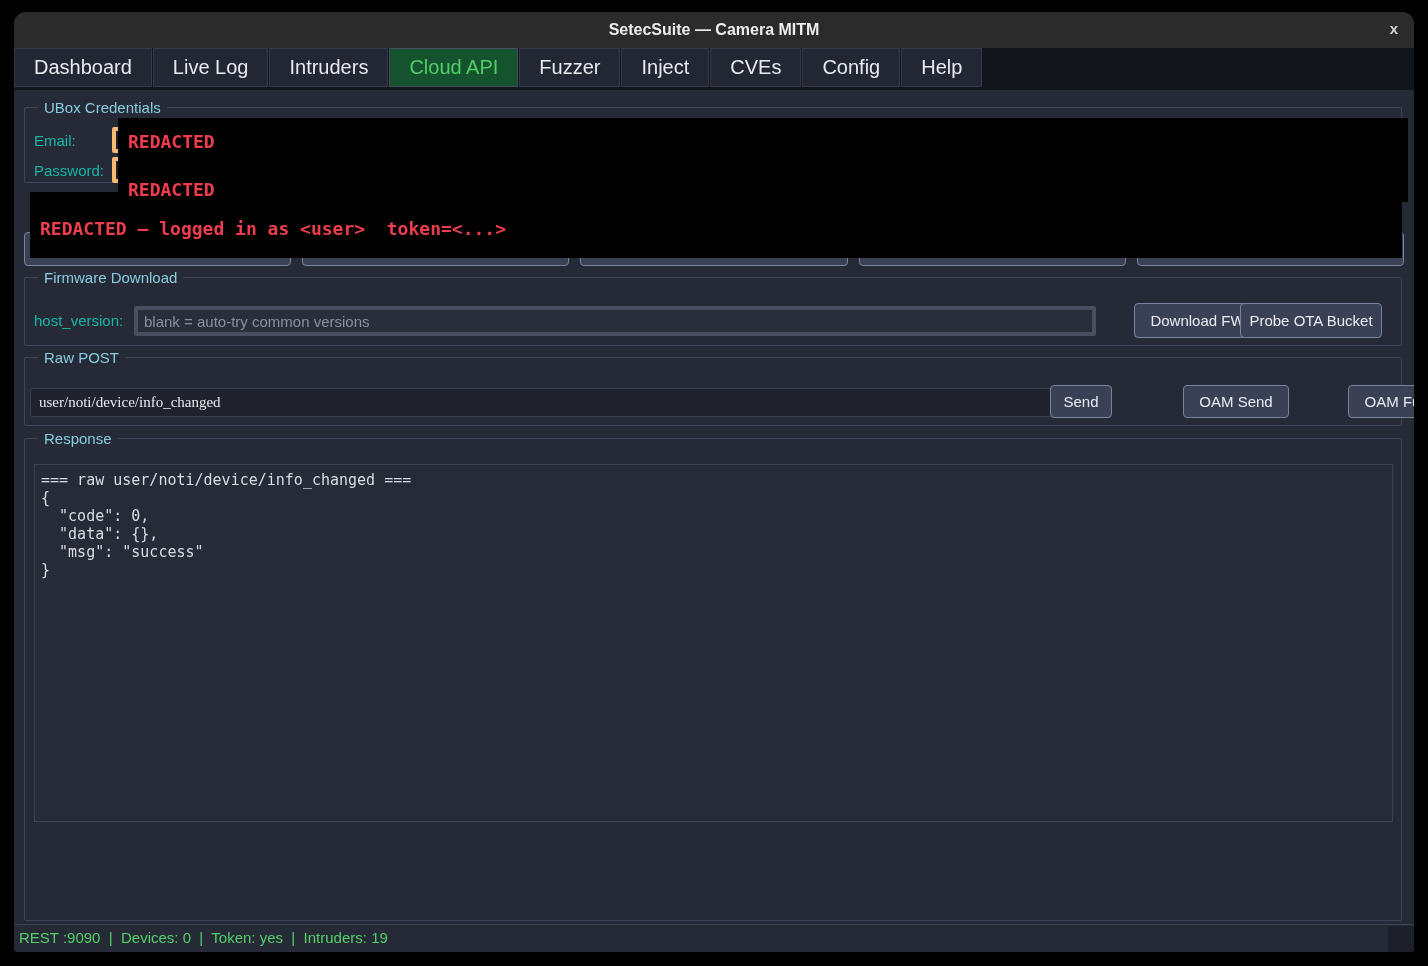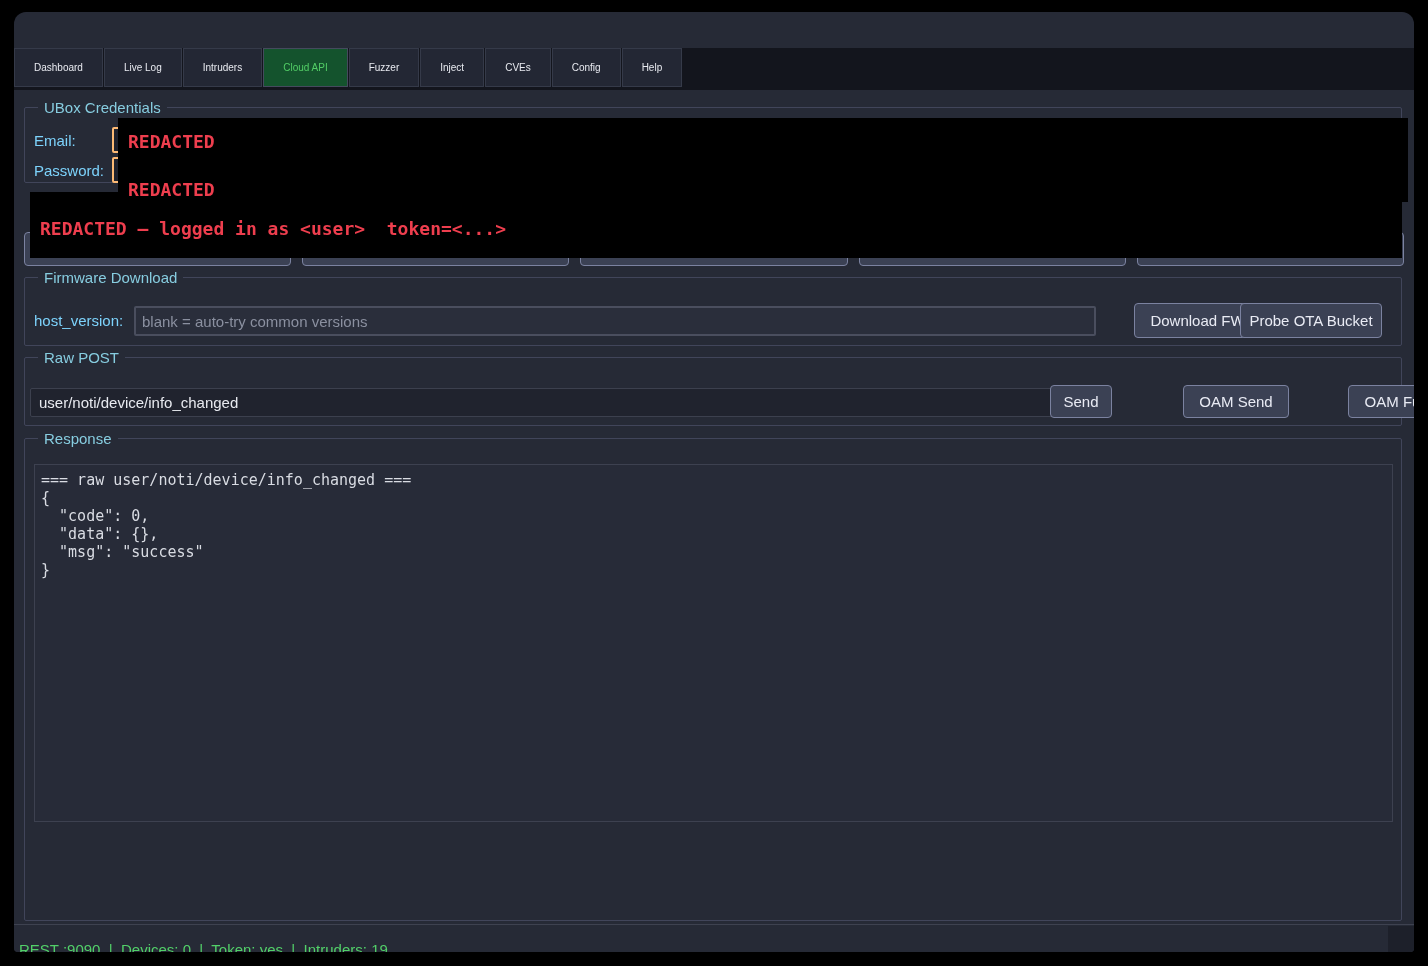--- a/index.html
+++ b/index.html
@@ -83,6 +83,10 @@
 
 <div class="window">
 
+  <div class="titlebar">
+    <div class="title">SetecSuite — Camera MITM</div>
+    <div class="close">x</div>
+  </div>
 
   <div class="tabbar">
     <div class="tab">Dashboard</div>

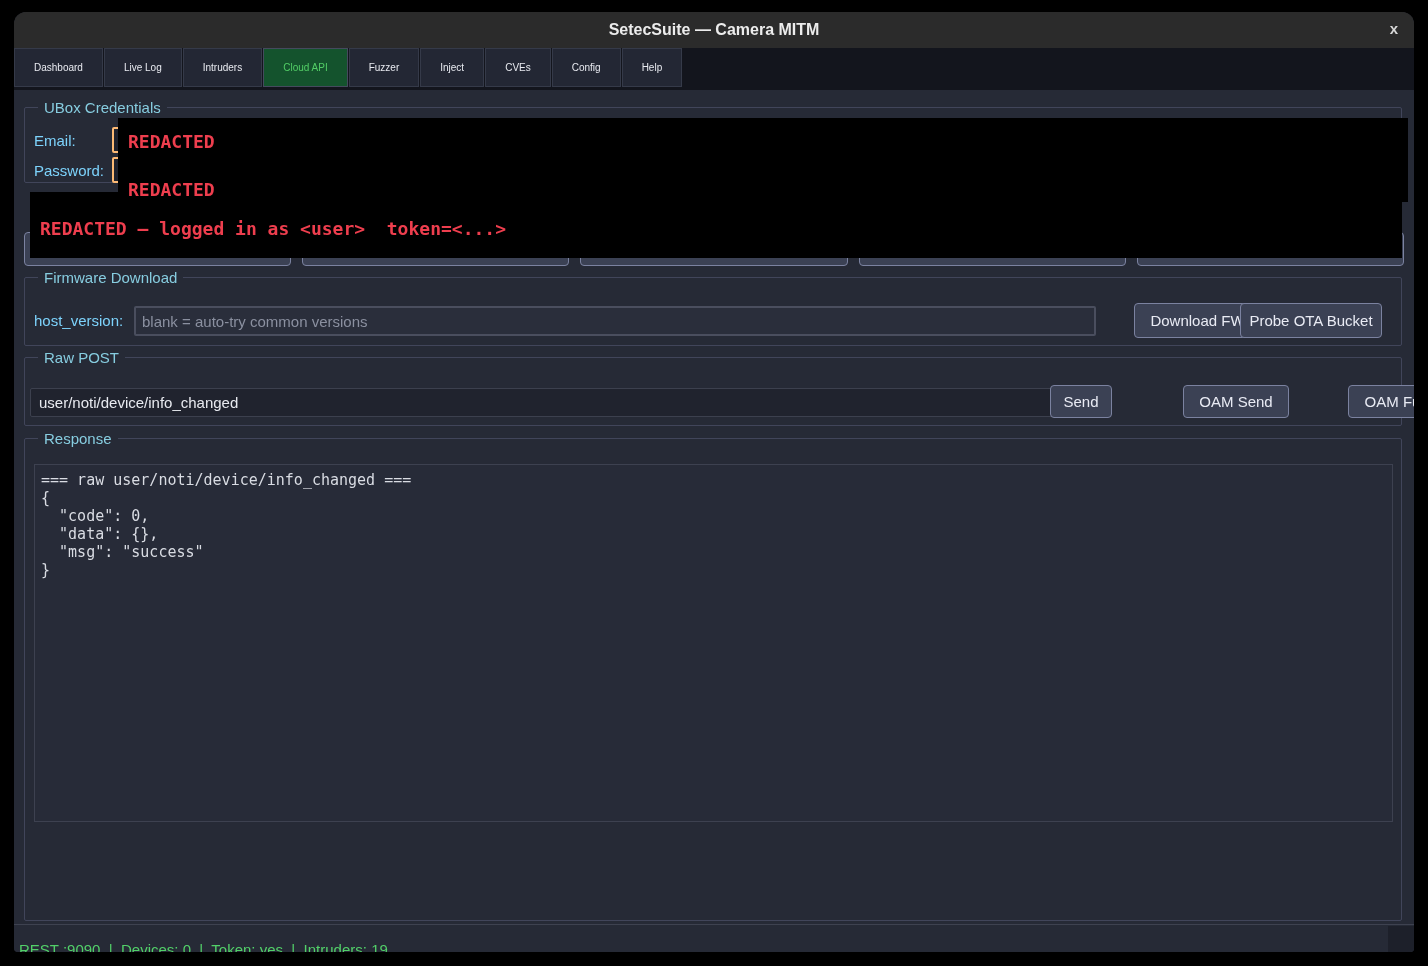--- a/index.html
+++ b/index.html
@@ -19,7 +19,7 @@
   .tabbar { position: absolute; left: 0; top: 36px; width: 100%; height: 42px;
     background: #13151d; display: flex; align-items: flex-start; }
   .tab { height: 39px; line-height: 37px; padding: 0 19px; background: #232734; color: #e8eaf0;
-    font-size: 10px; border: 1px solid #353a49; margin-right: 1px; white-space: nowrap; cursor: default; }
+    font-size: 20px; border: 1px solid #353a49; margin-right: 1px; white-space: nowrap; cursor: default; }
   .tab.sel { background: #14532d; color: #52ce66; border-color: #454a5e; }
 
   

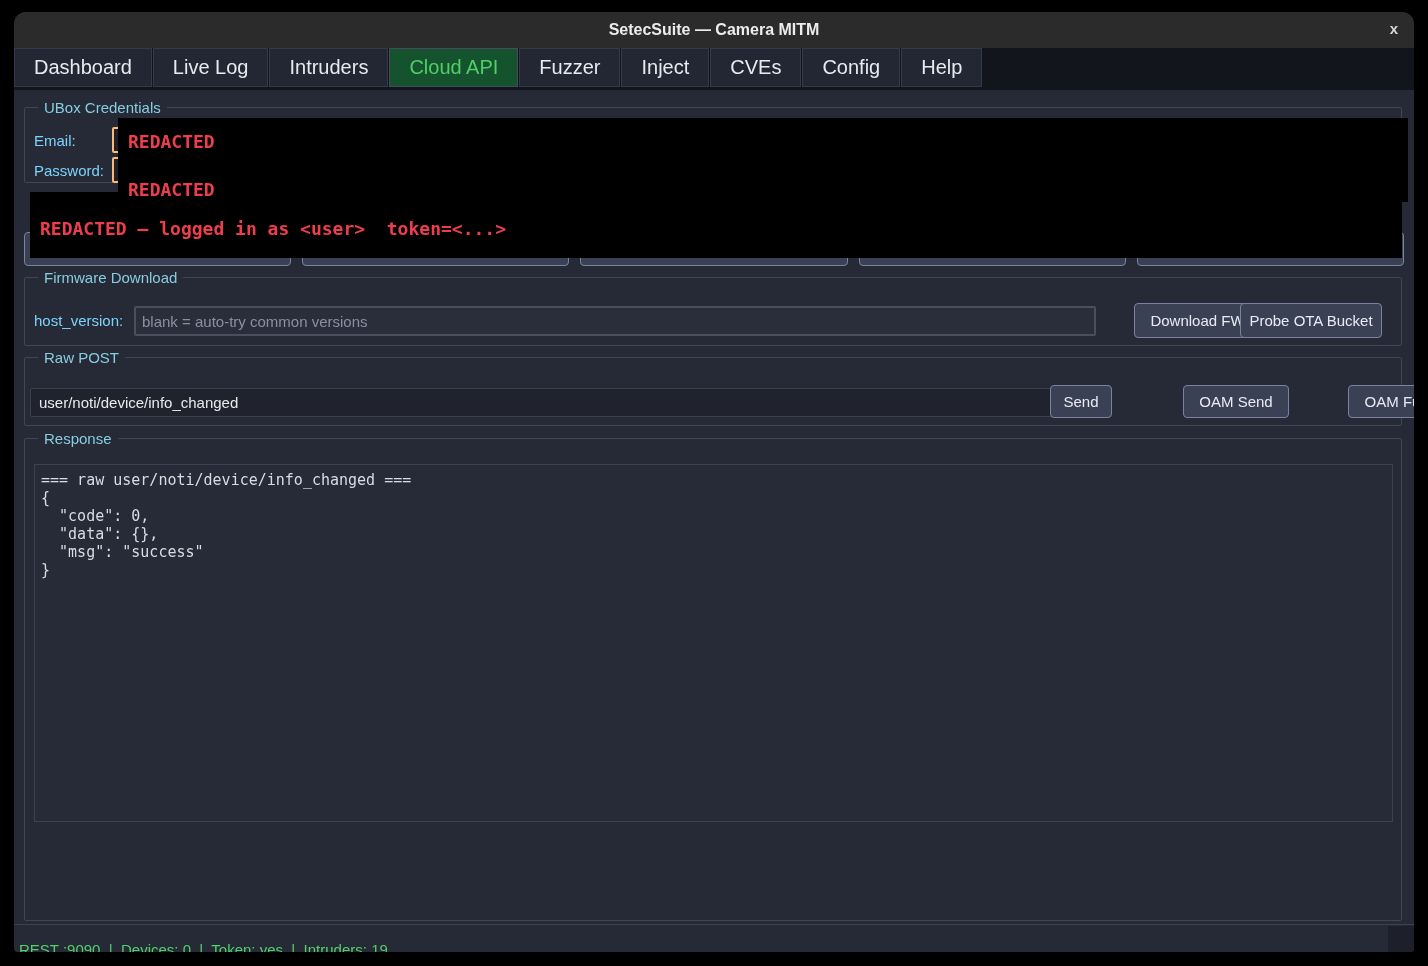--- a/index.html
+++ b/index.html
@@ -29,7 +29,7 @@
   .gtitle { position: absolute; top: -10px; left: 13px; background: #262a36; padding: 0 6px;
     color: #87cde0; font-size: 15px; line-height: 19px; white-space: nowrap; }
 
-  .flabel { position: absolute; color: #7dd3fc; font-size: 15px; line-height: 20px; white-space: nowrap; }
+  .flabel { position: absolute; color: #14b8a6; font-size: 15px; line-height: 20px; white-space: nowrap; }
 
   .tinput { position: absolute; background: #1e212c; border: 2px solid #fdba74; border-radius: 2px;
     color: #e8eaf0; font-size: 15px; padding: 0 6px; font-family: "Liberation Sans", sans-serif; }

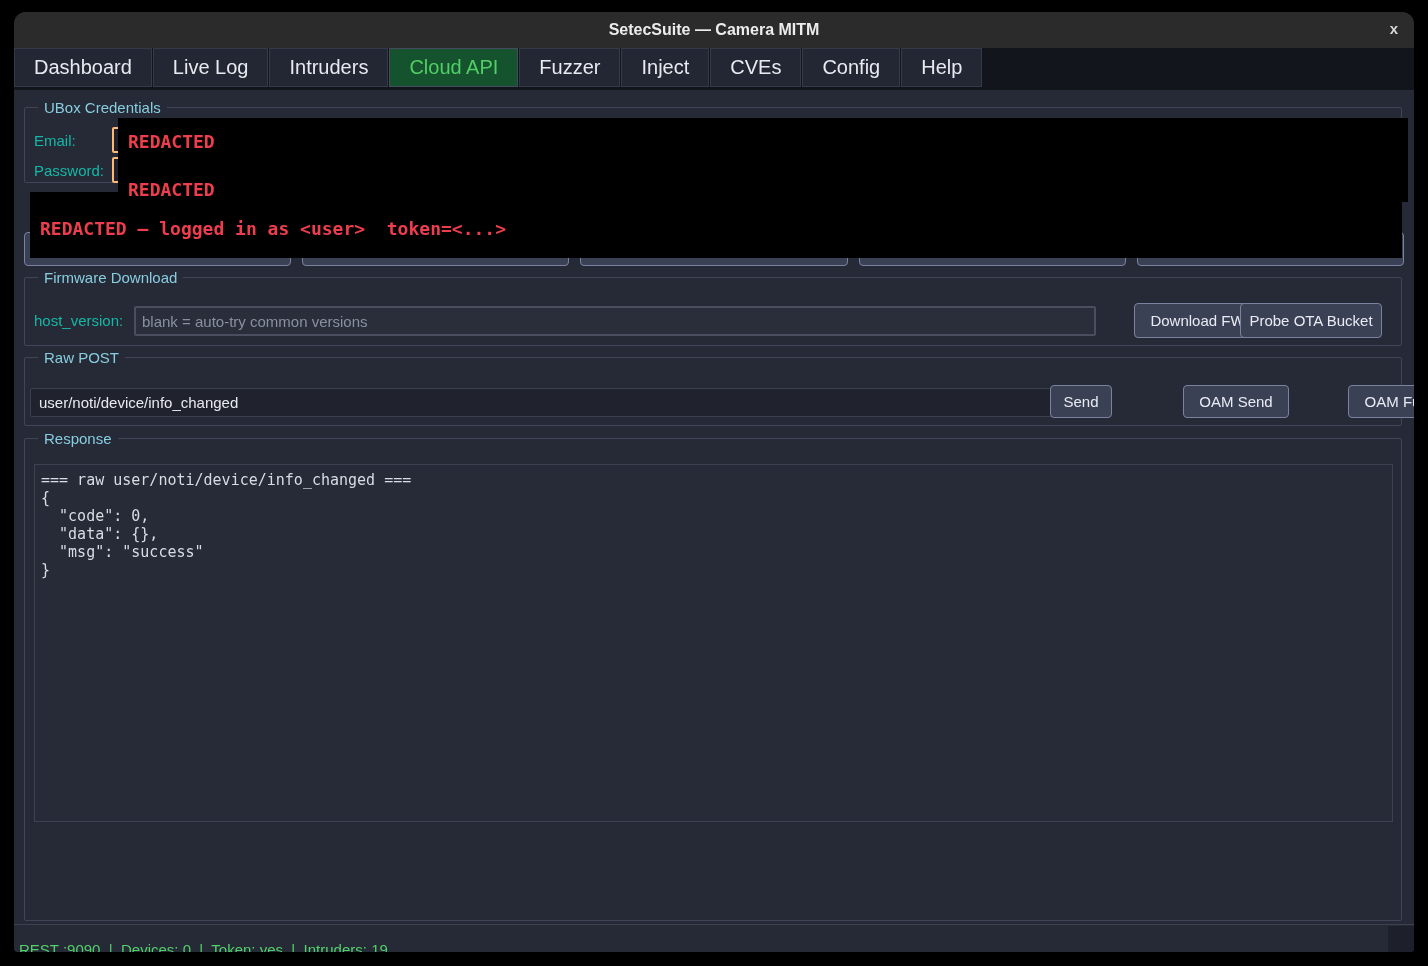--- a/index.html
+++ b/index.html
@@ -31,7 +31,7 @@
 
   .flabel { position: absolute; color: #14b8a6; font-size: 15px; line-height: 20px; white-space: nowrap; }
 
-  .tinput { position: absolute; background: #1e212c; border: 2px solid #fdba74; border-radius: 2px;
+  .tinput { position: absolute; background: #1e212c; border: 4px solid #fdba74; border-radius: 2px;
     color: #e8eaf0; font-size: 15px; padding: 0 6px; font-family: "Liberation Sans", sans-serif; }
   .tinput::placeholder { color: #8b90a0; opacity: 1; }
   .fwinput { background: #2a2e3b; border-color: #4a4e5e; }

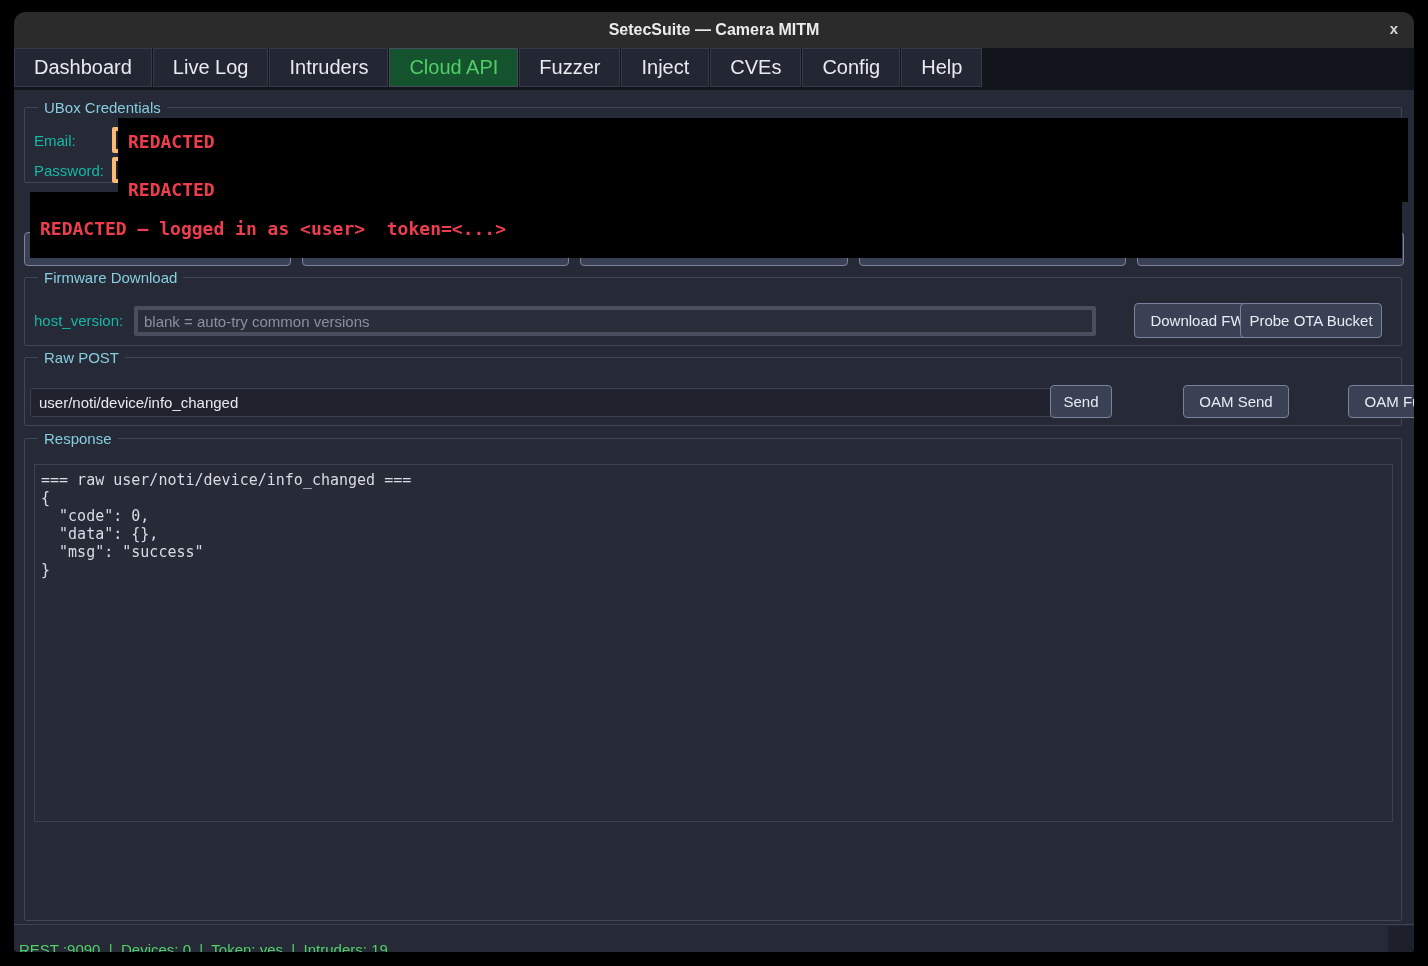--- a/index.html
+++ b/index.html
@@ -43,7 +43,7 @@
 
   
   .combo { position: absolute; left: 16px; top: 298px; width: 1073px; height: 29px;
-    background: #20232e; border: 1px solid #3c404e; border-radius: 2px; cursor: default; }
+    background: #20232e; border: 1px solid #3c404e; border-radius: 2px; cursor: default; font-family: Liberation Serif, serif; }
   .combo .combo-text { position: absolute; left: 8px; top: 0; line-height: 27px; color: #e8eaf0; font-size: 15px; }
   .combo .combo-arrow { position: absolute; right: 3px; top: 3px; width: 19px; height: 21px;
     background: #363b4e; border-radius: 2px; }

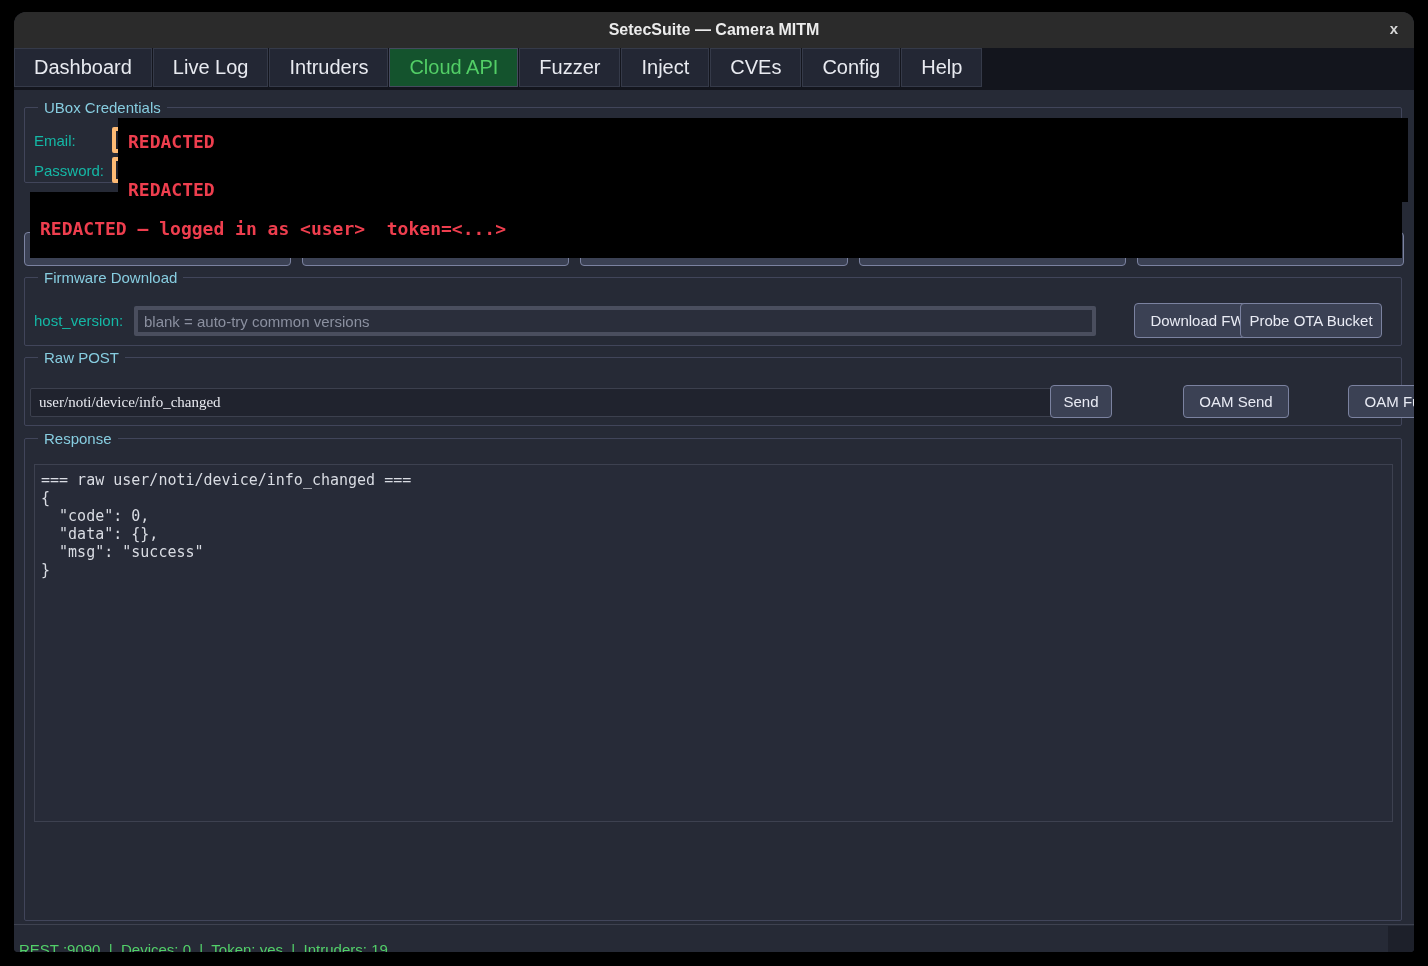--- a/index.html
+++ b/index.html
@@ -69,7 +69,7 @@
   
   .statusbar { position: absolute; left: 0; top: 912px; width: 100%; height: 28px;
     background: #262a36; border-top: 1px solid #3e4250; }
-  .statusbar .stext { position: absolute; left: 5px; top: 0; line-height: 26px; color: #52d069; font-size: 15px; white-space: pre; margin-top: 12px; }
+  .statusbar .stext { position: absolute; left: 5px; top: 0; line-height: 26px; color: #52d069; font-size: 15px; white-space: pre; }
   .statusbar .grip { position: absolute; right: 0; top: 1px; width: 26px; height: 26px; background: #1d202a; }
 
   

